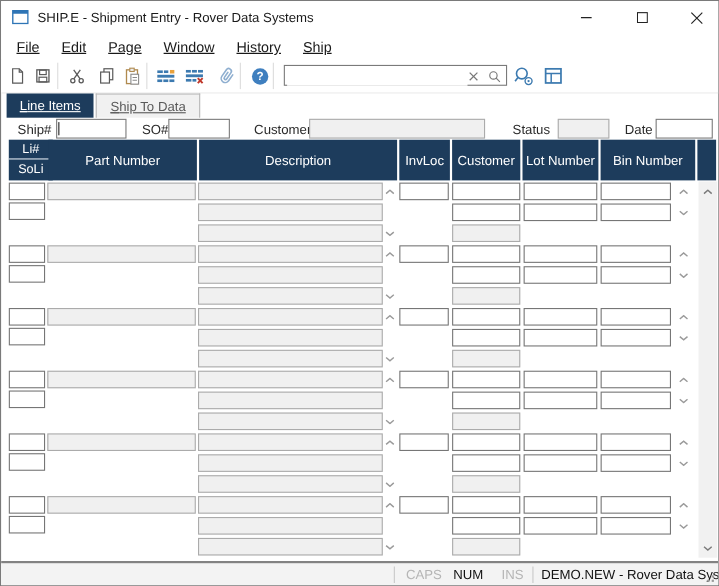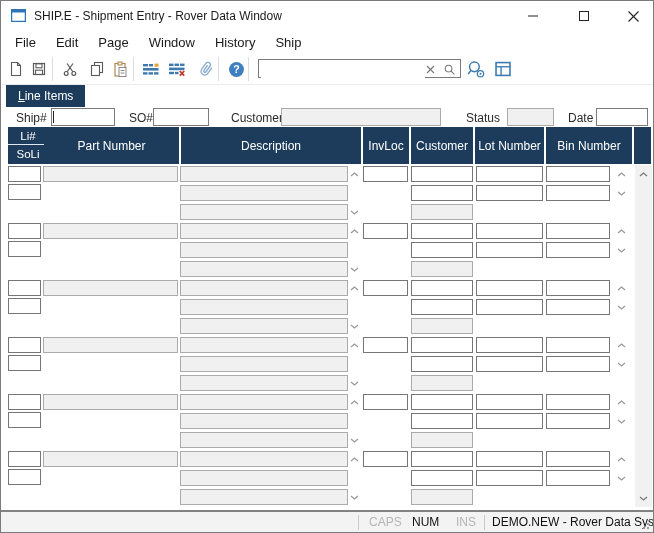--- a/index.html
+++ b/index.html
@@ -67,7 +67,7 @@
       <rect x="0.5" y="0.5" width="14" height="12" fill="none" stroke="#2e75b6" stroke-width="1.5"></rect>
       <rect x="0.5" y="0.5" width="14" height="3" fill="#2e75b6"></rect>
     </svg>
-    <span class="title-text">SHIP.E - Shipment Entry - Rover Data Window</span>
+    <span class="title-text">SHIP.E - Shipment Entry - Rover Data Systems</span>
     <div class="winbtn" id="btn-min">
       <svg width="10" height="10" viewBox="0 0 10 10">
           <line x1="0" y1="5" x2="10" y2="5" stroke="#222" stroke-width="1"></line>

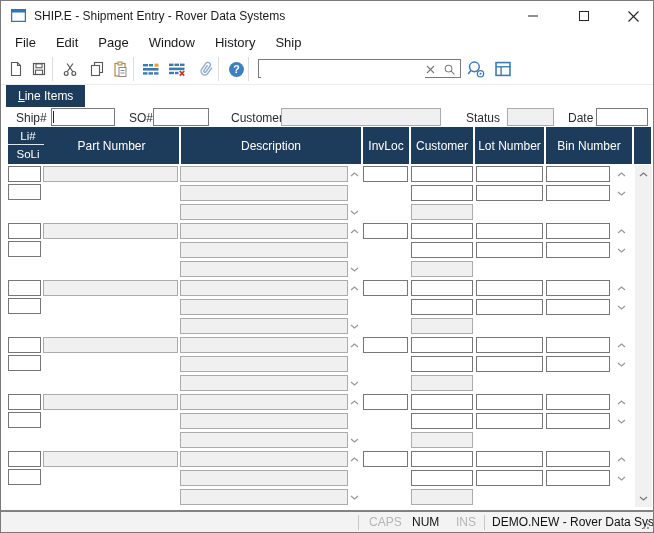--- a/index.html
+++ b/index.html
@@ -12,7 +12,7 @@
   .winbtn{position:absolute;top:0;width:44px;height:30px;display:flex;align-items:center;justify-content:center;}
   #btn-min{left:510px}#btn-max{left:561px}#btn-close{left:610px}
   
-  .menubar{position:absolute;left:0;top:30px;right:0;height:23px;display:flex;align-items:center;padding-left:4px;background:#fff;}
+  .menubar{position:absolute;left:0;top:30px;right:0;height:23px;display:flex;align-items:center;padding-left:4px;background:#fff;text-decoration:underline;}
   .menu-item{padding:3px 10px;font-size:13px;color:#1a1a1a;}
   
   .toolbar{position:absolute;left:0;top:53px;right:0;height:30px;background:#fff;border-bottom:1px solid #ececec;}

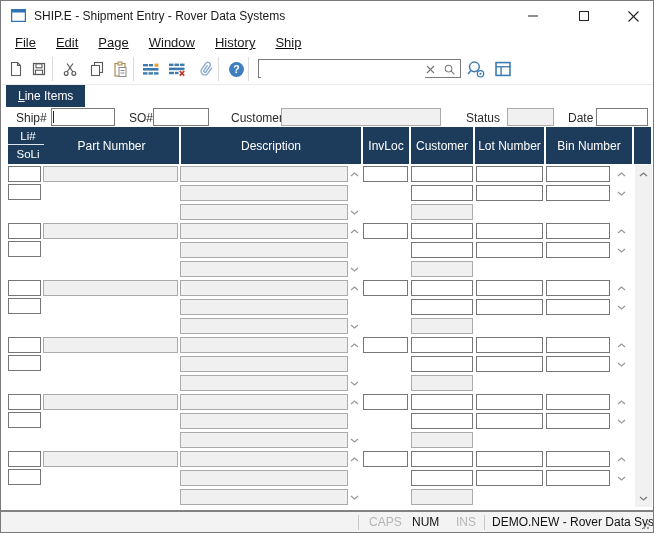--- a/index.html
+++ b/index.html
@@ -23,7 +23,7 @@
   .search-ico{position:absolute;top:1px;width:16px;height:16px;display:flex;align-items:center;justify-content:center;}
   
   .tabrow{position:absolute;left:0;top:84px;right:0;height:22px;display:flex;padding-left:5px;}
-  .tab{height:22px;padding:0 12px;display:flex;align-items:center;font-size:12px;box-sizing:border-box;}
+  .tab{height:22px;padding:0 12px;display:flex;align-items:center;font-size:12px;box-sizing:border-box;text-decoration:underline;}
   .tab-active{background:#1d3c5c;color:#fff;}
   .tab-inactive{background:#f1f1f1;color:#5a5a5a;border:1px solid #b9b9b9;border-bottom:none;margin-left:2px;}
   .accel{text-decoration:underline;}

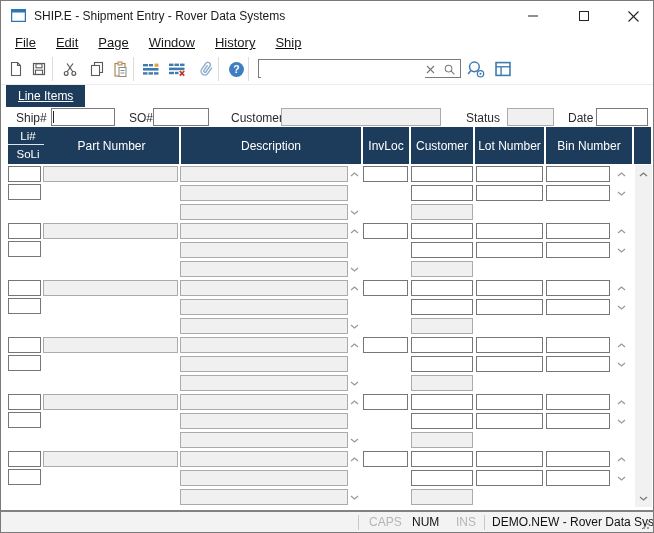--- a/index.html
+++ b/index.html
@@ -208,6 +208,9 @@
   <div class="tabrow">
     <div class="tab tab-active">
       <span><span class="accel">L</span><span>ine Items</span></span>
+    </div>
+    <div class="tab tab-inactive">
+      <span><span class="accel">S</span><span>hip To Data</span></span>
     </div>
   </div>
 

